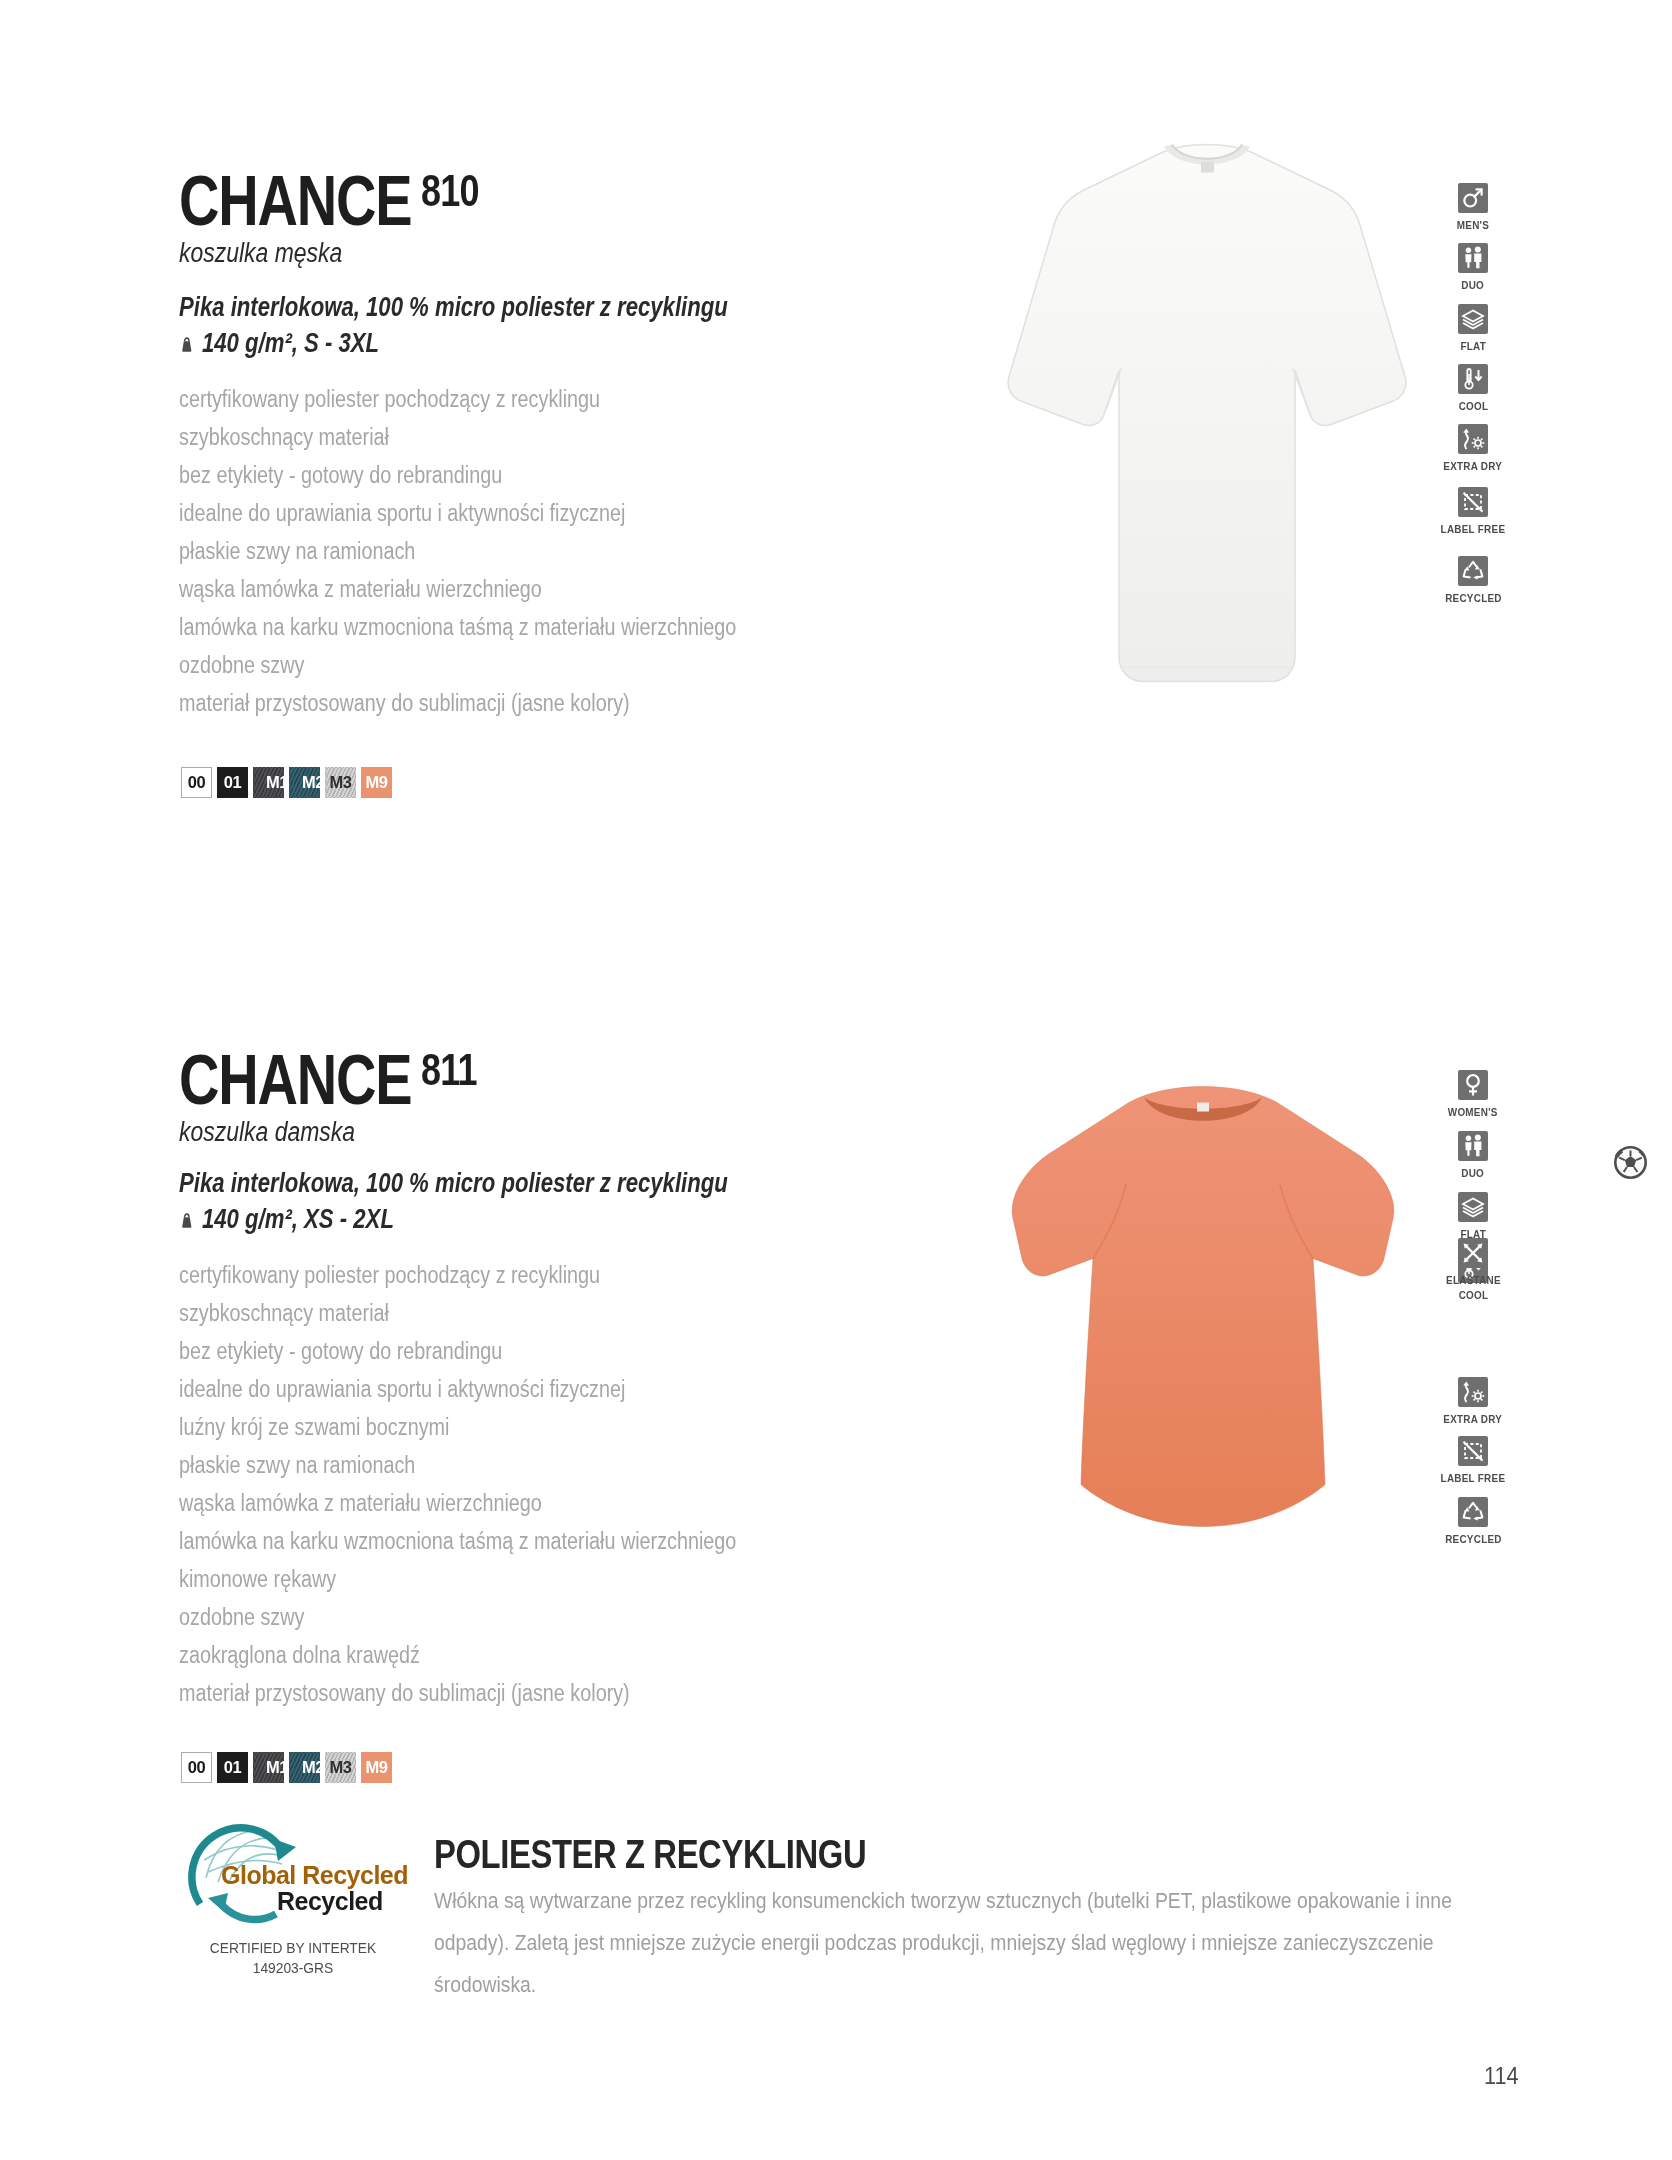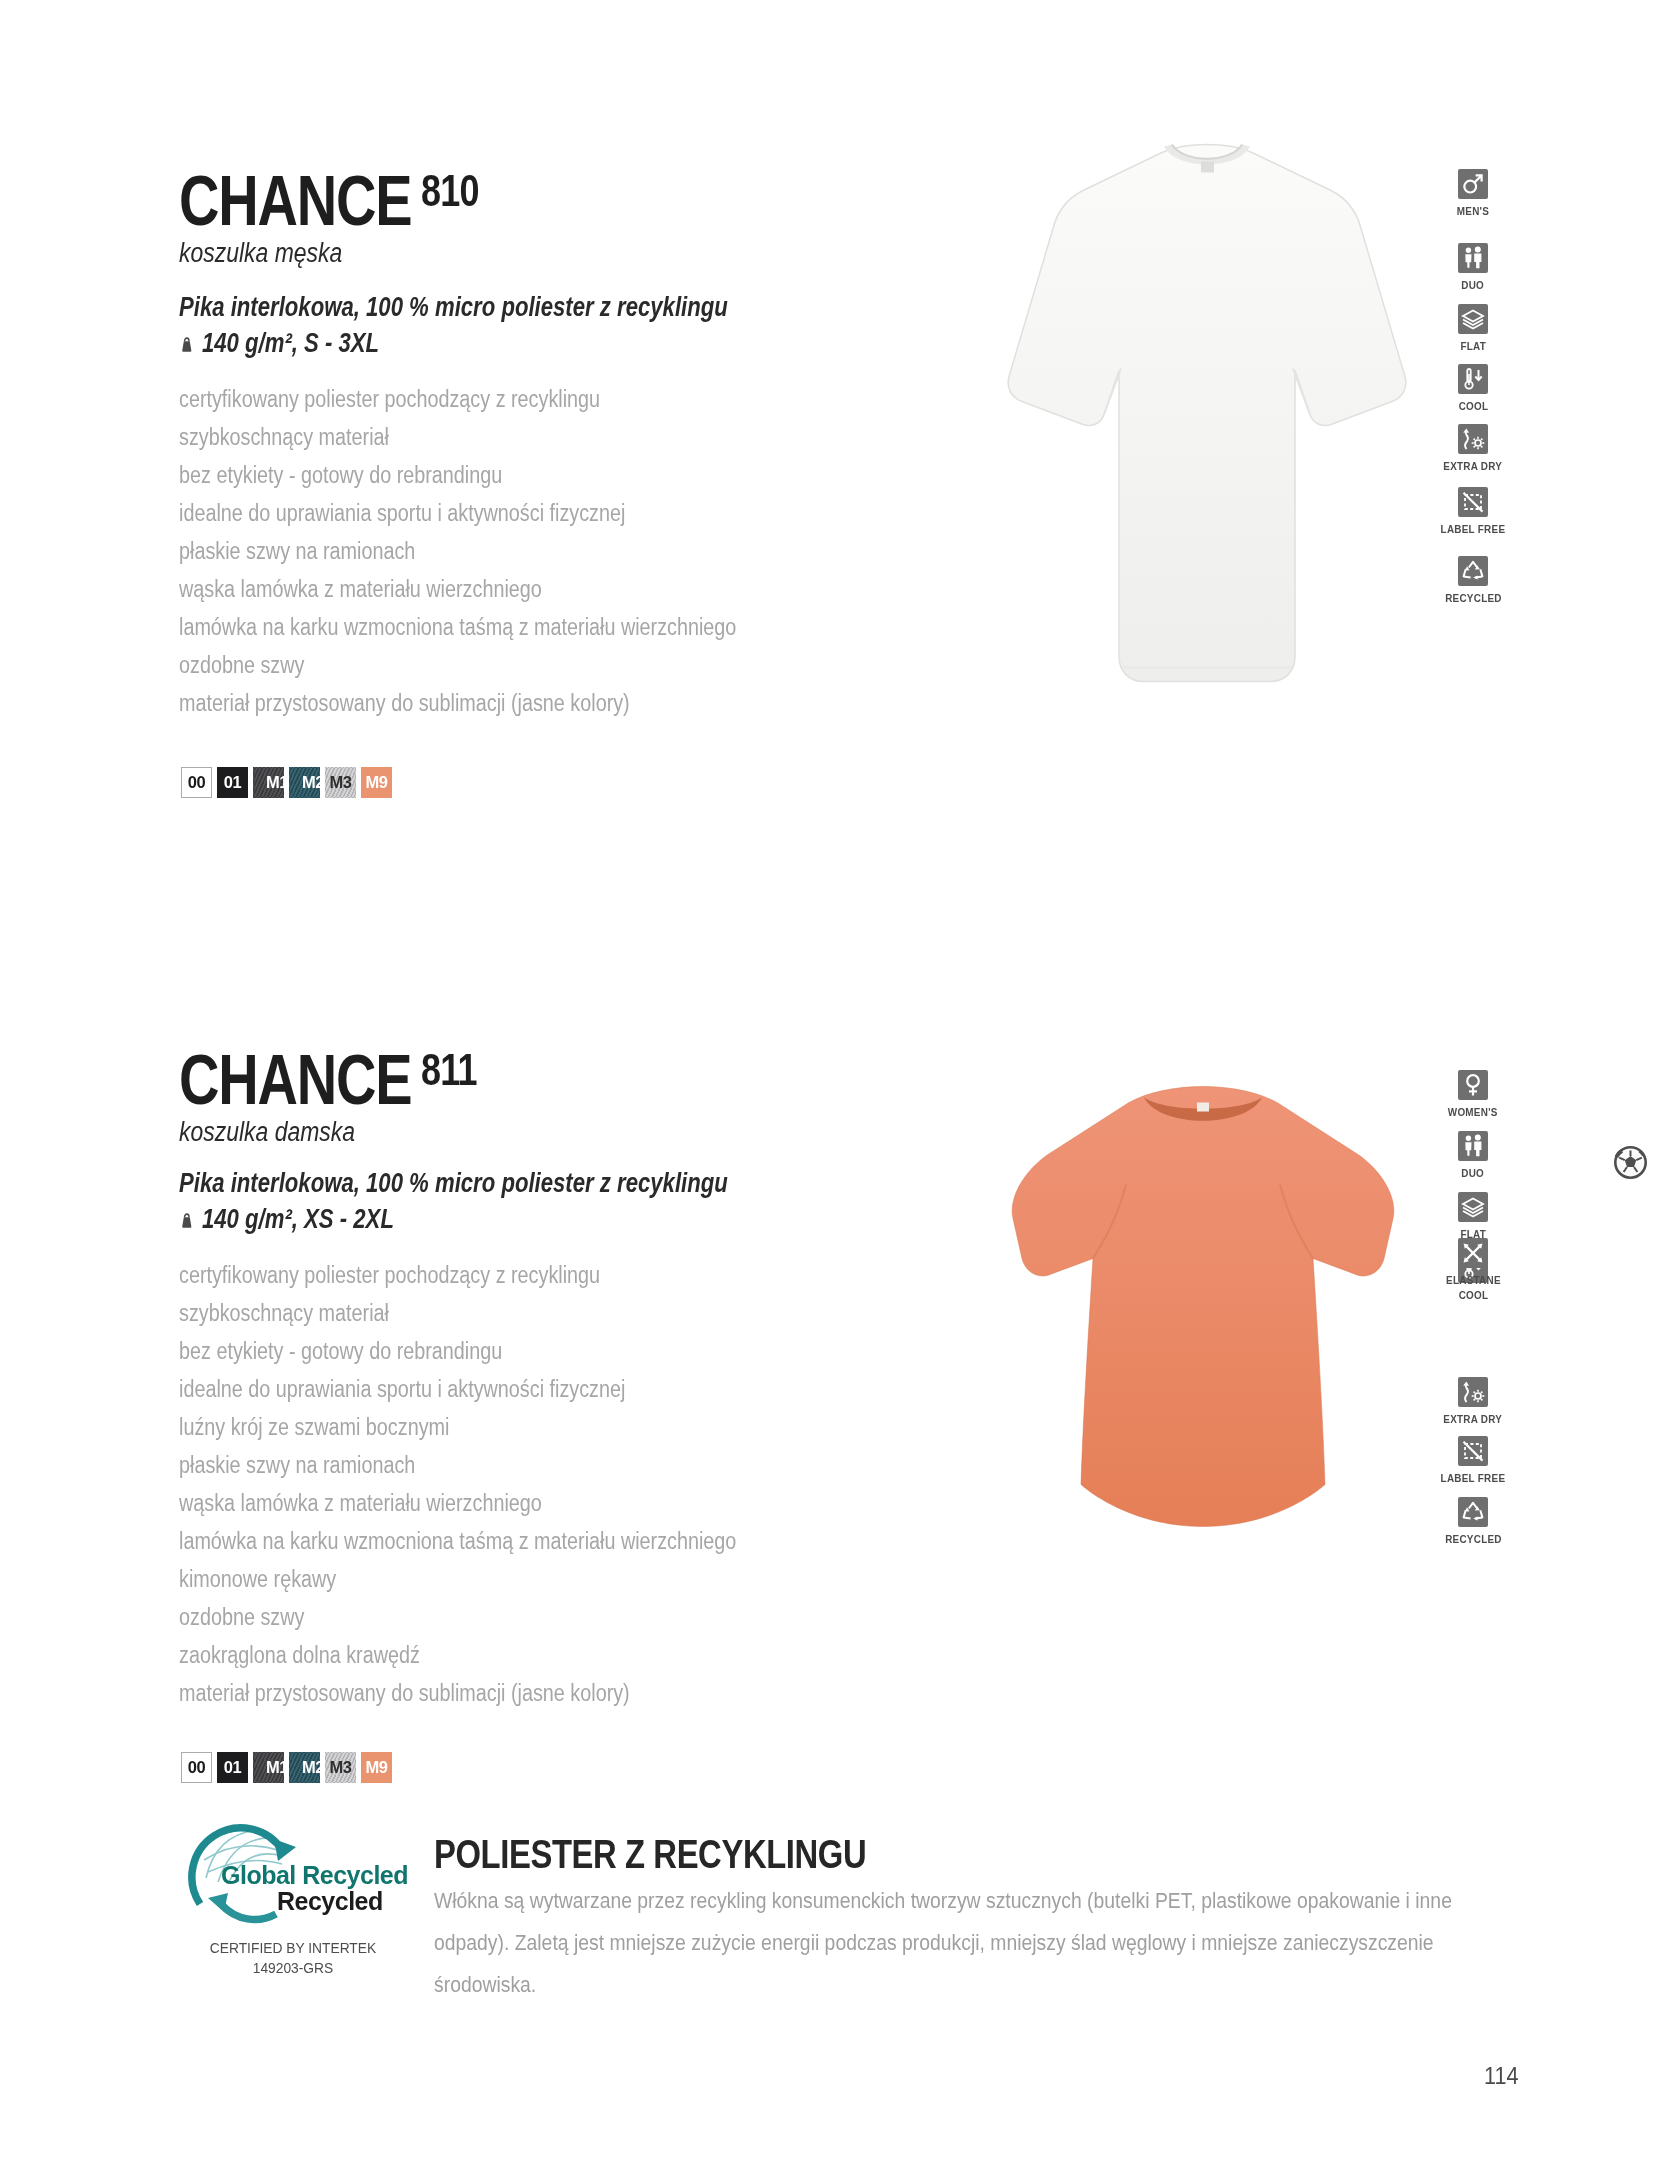--- a/index.html
+++ b/index.html
@@ -127,7 +127,7 @@
       </svg>
     </div>
 
-    <div class="icon-cell" style="top:169px">
+    <div class="icon-cell" style="top:183px">
       <div class="icon-box">
         <svg width="30" height="30" viewBox="0 0 30 30">
           <circle cx="12.2" cy="17.6" r="5.9" fill="none" stroke="#fff" stroke-width="2.2"></circle>

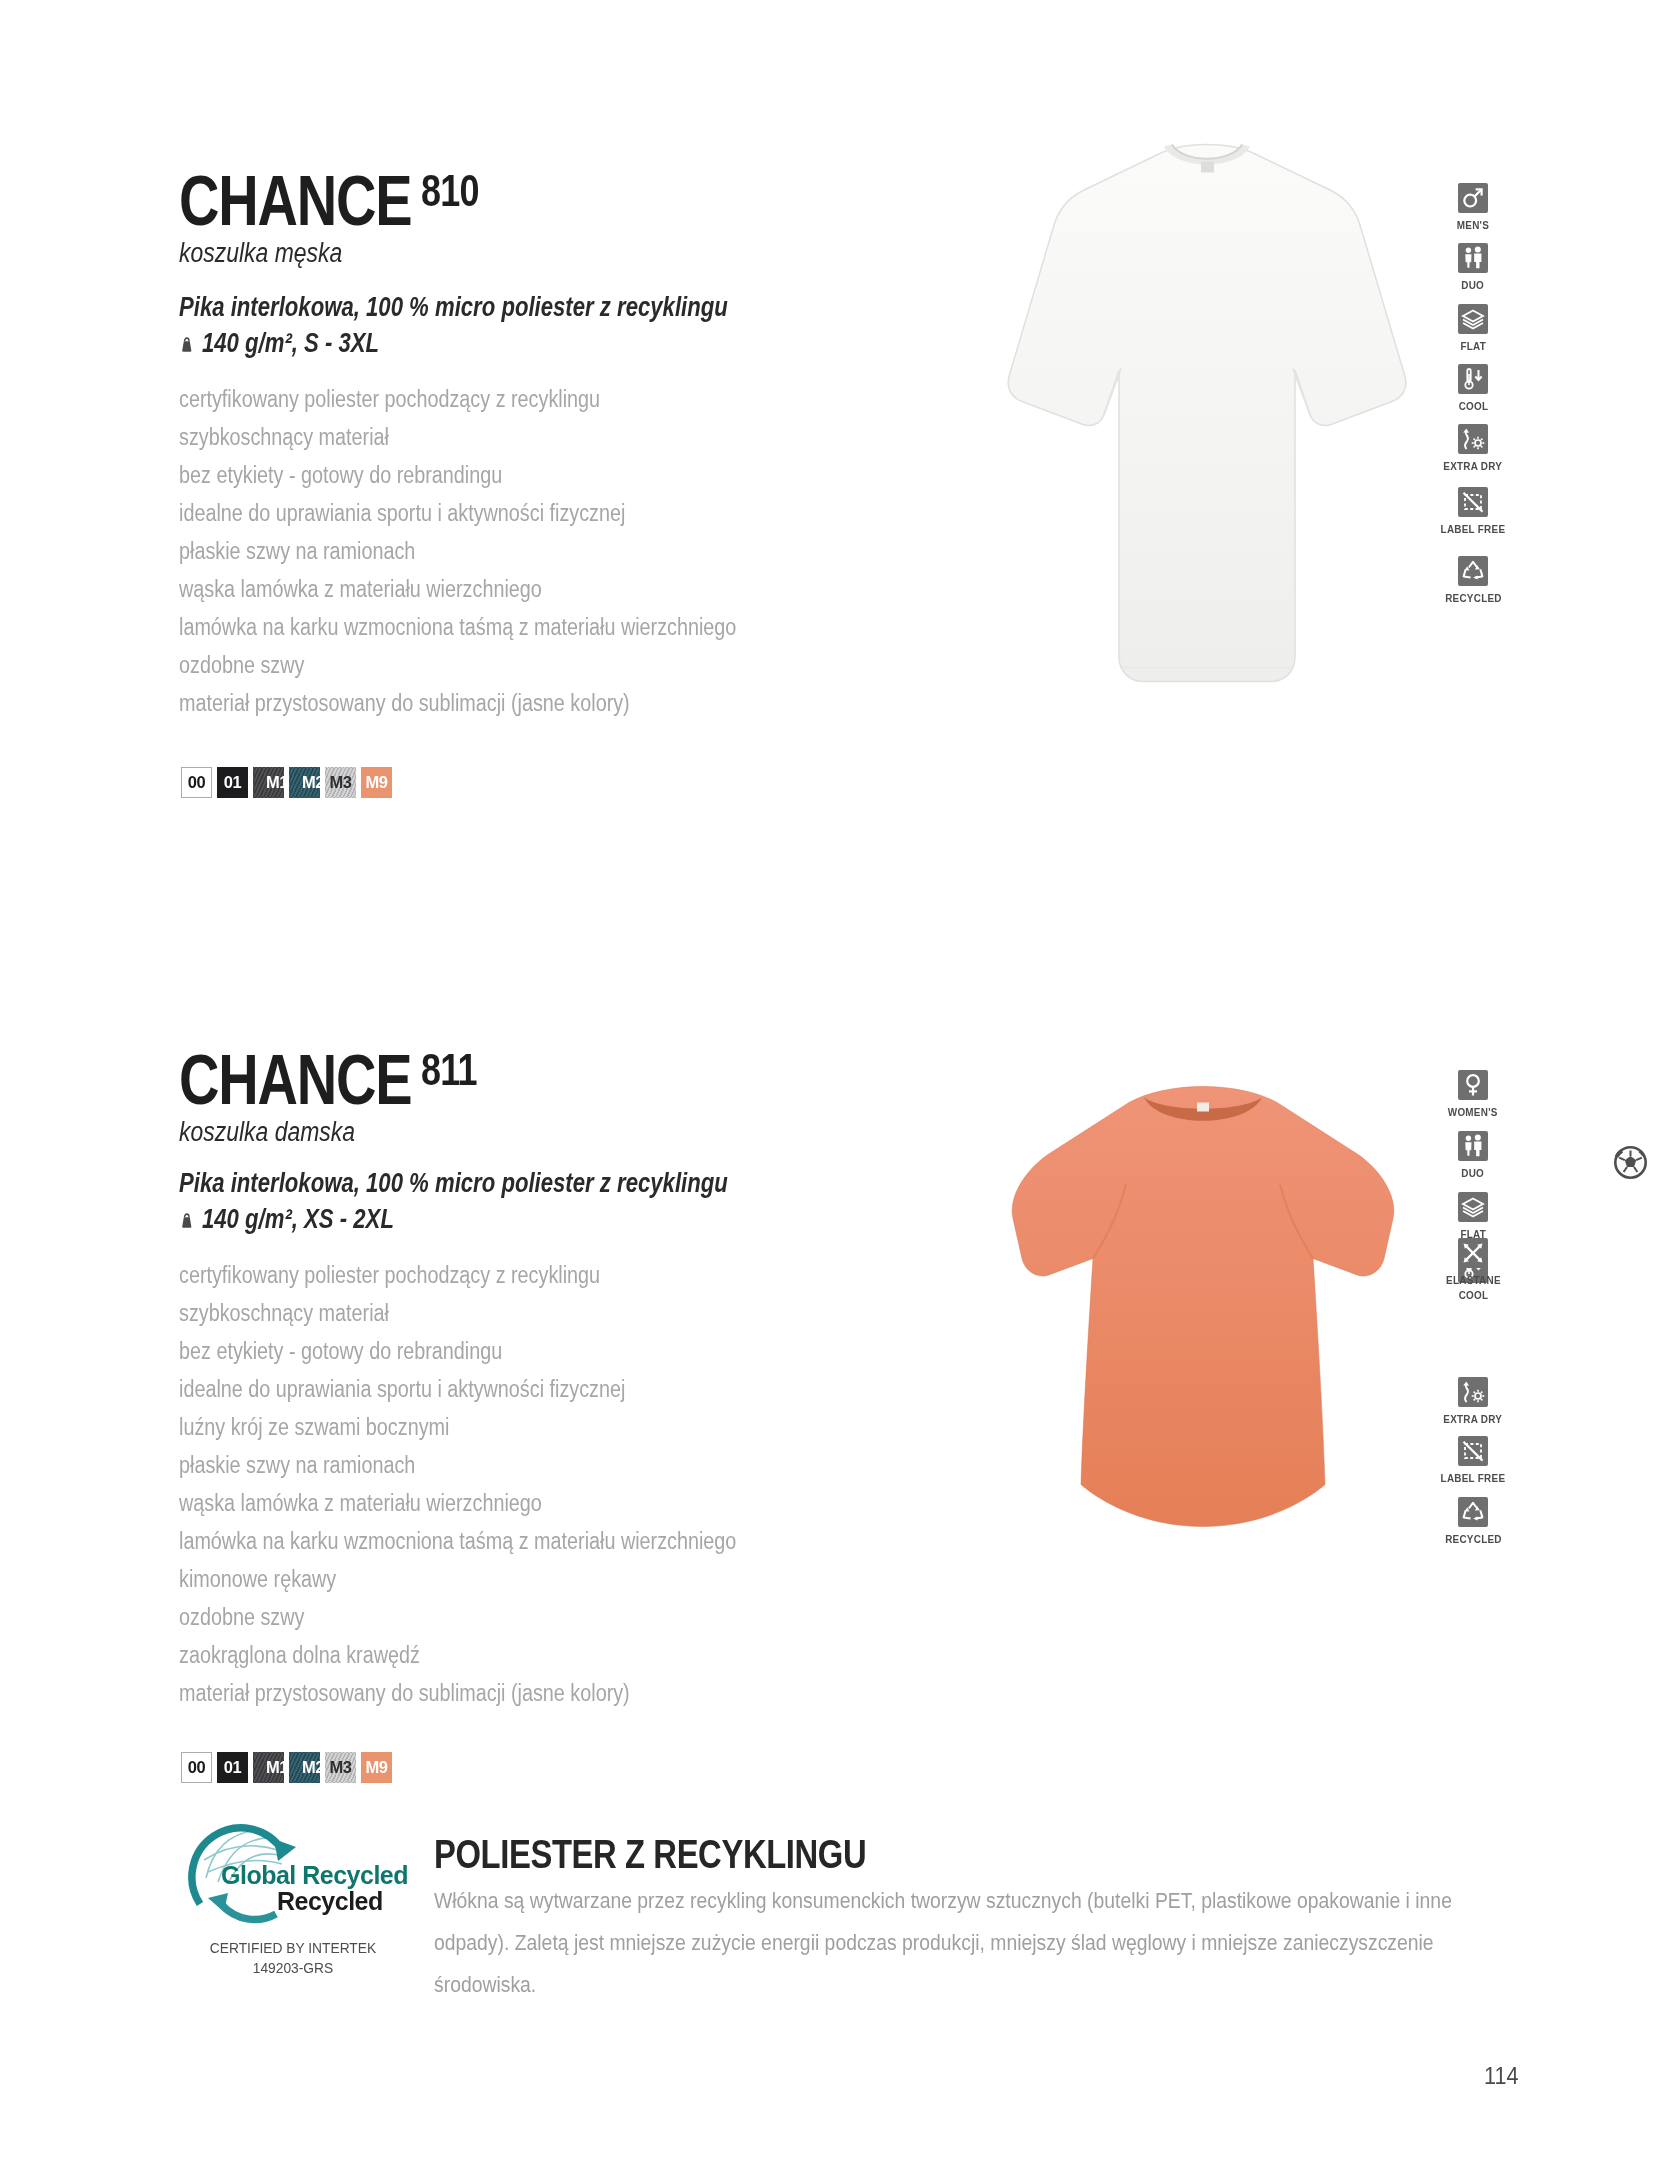--- a/index.html
+++ b/index.html
@@ -48,7 +48,7 @@
   .info-body{position:absolute;left:434px;top:1880px;width:1245px;font-size:22px;line-height:42px;
              color:#9f9f9f;transform:scaleX(0.88);transform-origin:left top;}
   .grs-logo{position:absolute;left:178px;top:1820px;}
-  .grs-text1{position:absolute;left:221px;top:1861px;font-size:25px;font-weight:700;color:#0f766e;letter-spacing:-0.5px;white-space:nowrap;}
+  .grs-text1{position:absolute;left:221px;top:1861px;font-size:25px;font-weight:700;color:#a16207;letter-spacing:-0.5px;white-space:nowrap;}
   .grs-text2{position:absolute;left:277px;top:1887px;font-size:25px;font-weight:700;color:#1c1c1c;letter-spacing:-0.5px;white-space:nowrap;}
   .grs-cert{position:absolute;left:178px;top:1938px;width:230px;text-align:center;font-size:15px;
             color:#4c4c4c;line-height:20px;transform:scaleX(0.92);transform-origin:center top;}

